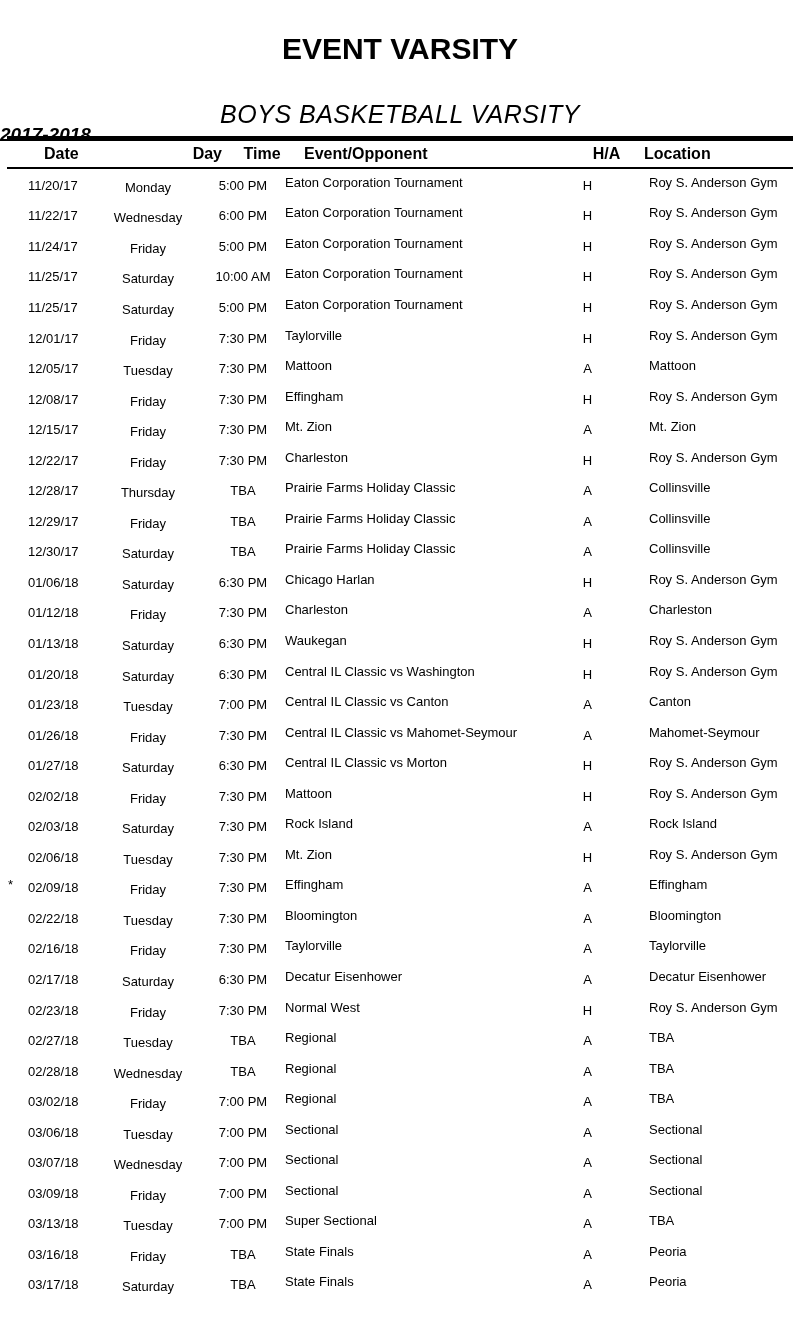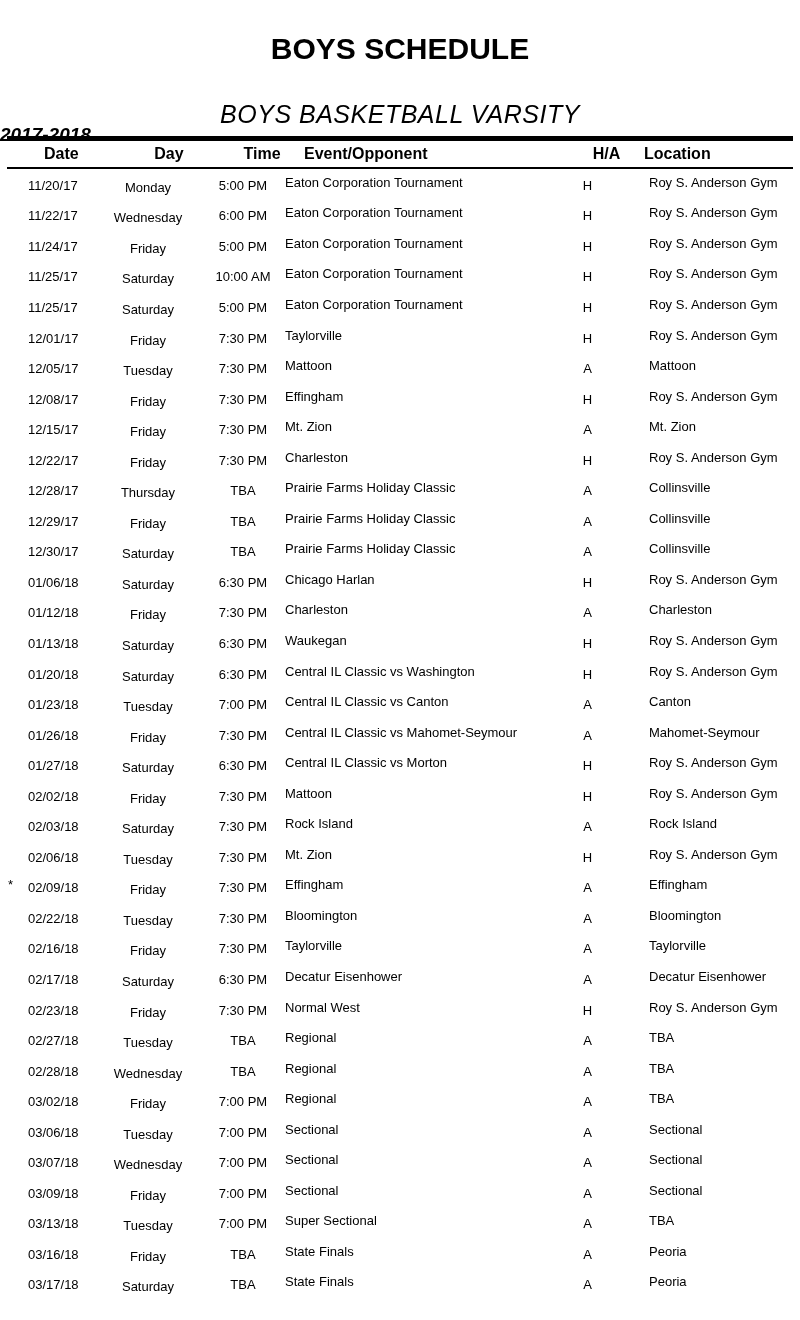--- a/index.html
+++ b/index.html
@@ -127,7 +127,7 @@
 <body>
 
 <div class="page">
-  <div class="title">BOYS SCHEDULE</div>
+  <div class="title">EVENT VARSITY</div>
   <div class="season">2017-2018</div>
   <div class="team">BOYS BASKETBALL VARSITY</div>
 

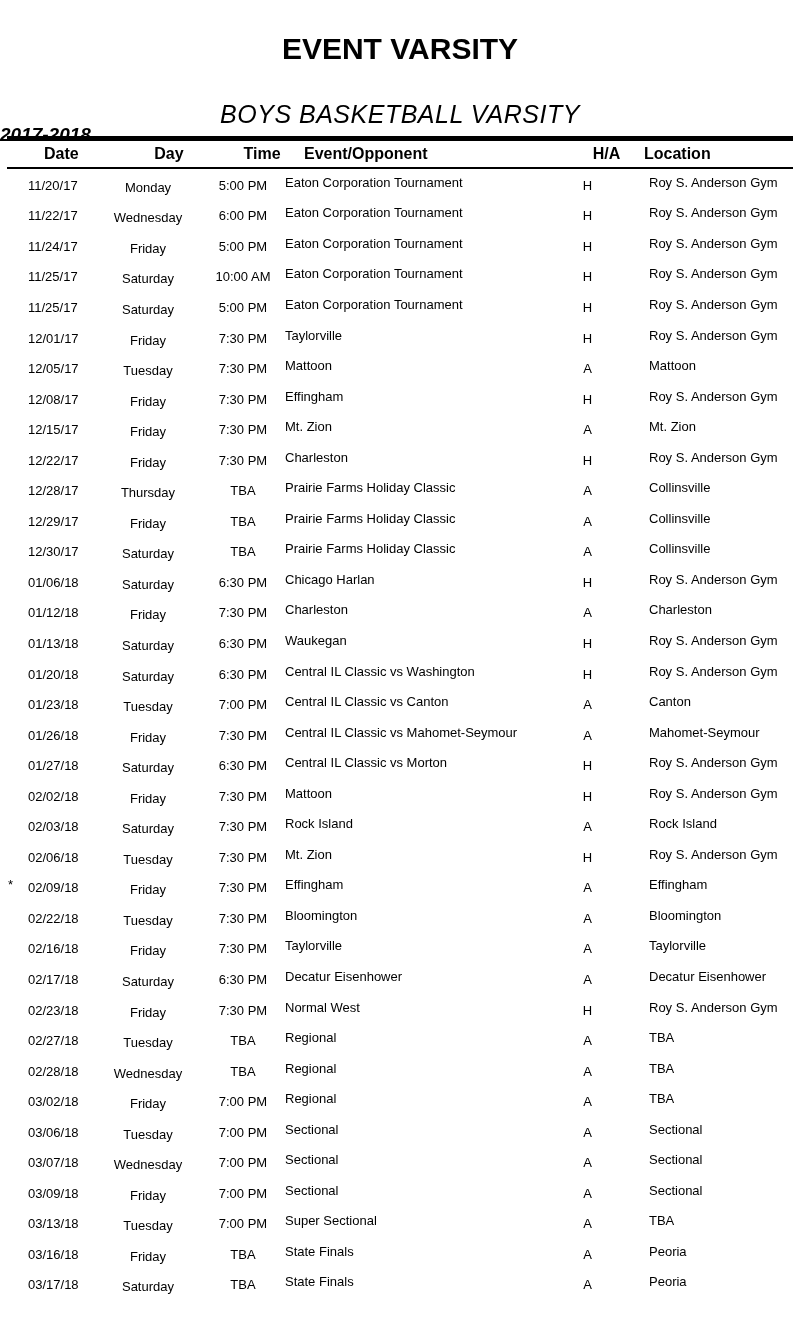--- a/index.html
+++ b/index.html
@@ -104,7 +104,7 @@
   }
   .header .c-star { width: 25px; padding-left: 0; }
   .header .c-date { width: 68px; }
-  .header .c-day  { text-align: center; padding-left: 4px; }
+  .header .c-day  { text-align: right; padding-left: 4px; }
   .header .c-loc  { padding-left: 20px; }
 
   .rows {

